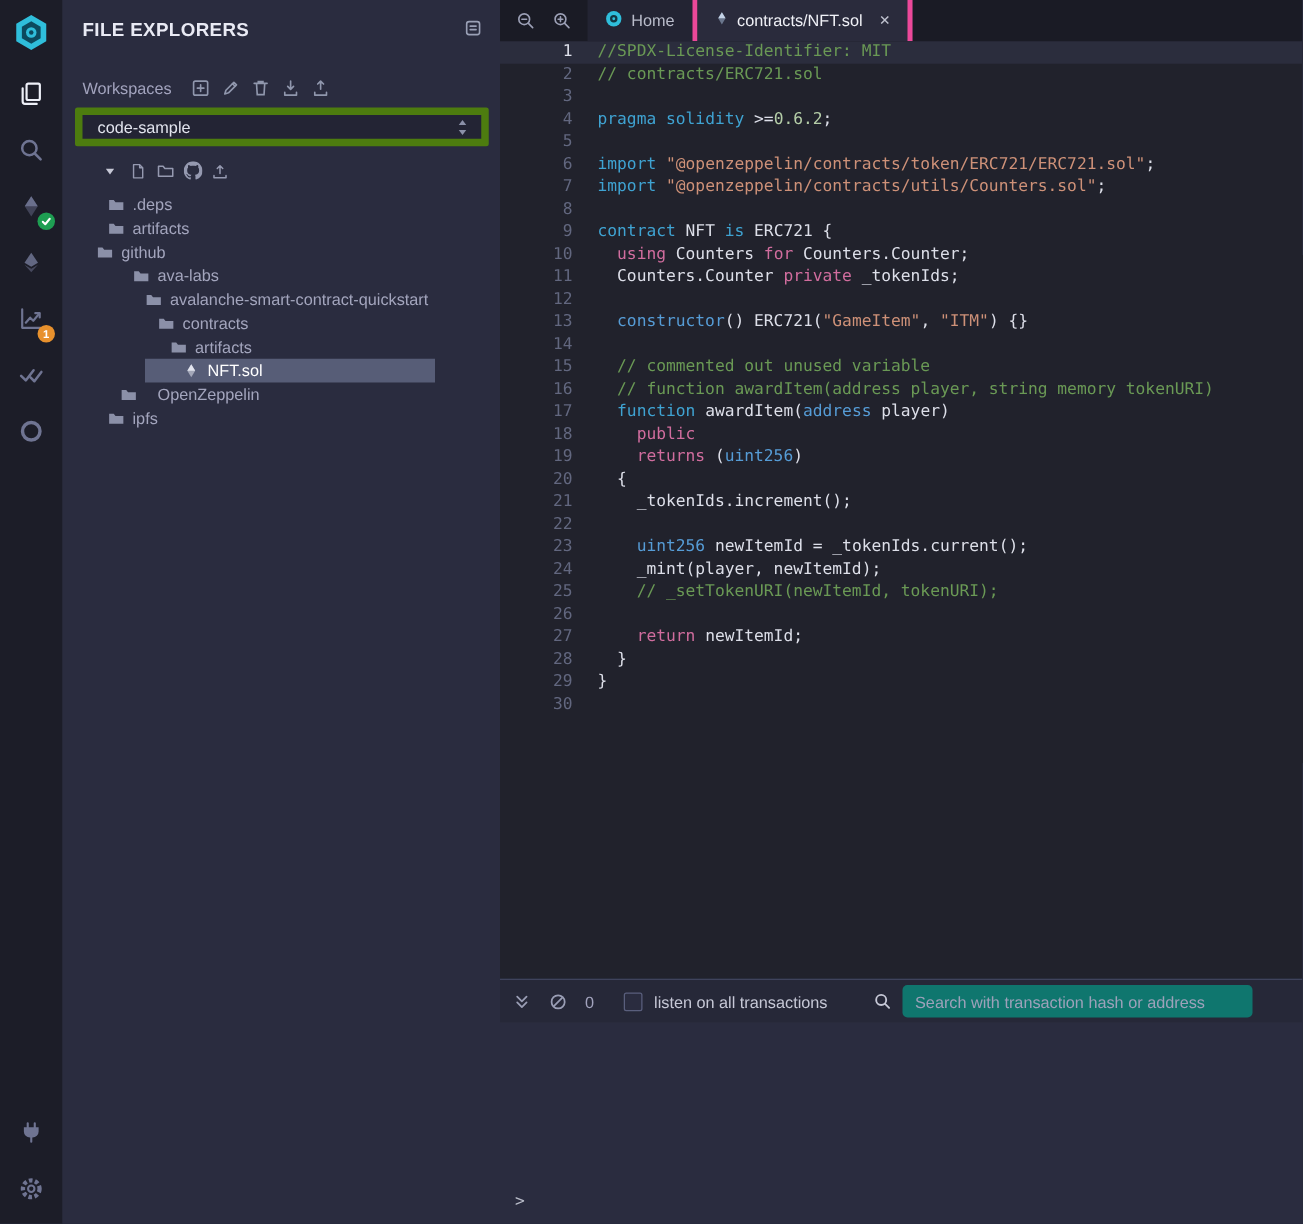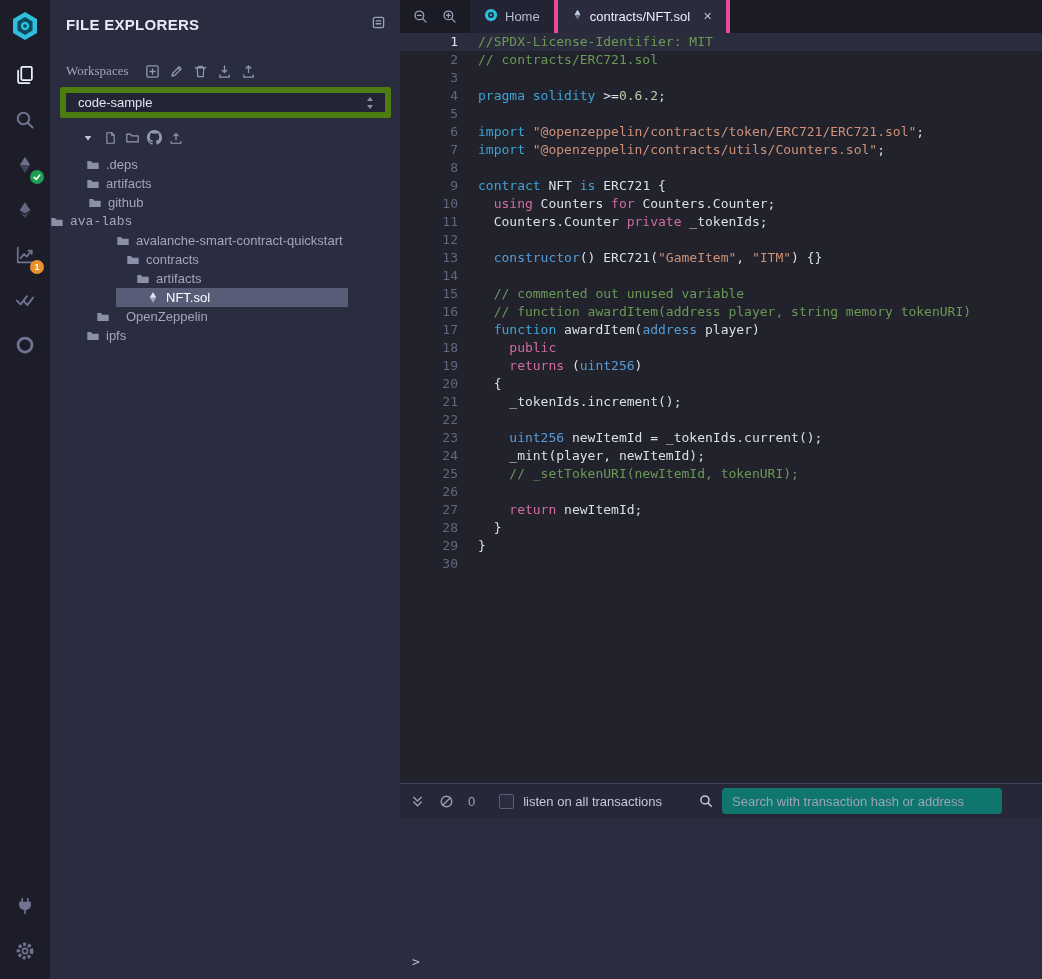--- a/index.html
+++ b/index.html
@@ -54,7 +54,7 @@
     display: flex; align-items: center; padding: 0 16px; margin-top: 30px;
     color: #a2a3bd;
   }
-  .ws-row .ws-label { margin-right: 16px; font-family: Liberation Serif, serif; }
+  .ws-row .ws-label { margin-right: 16px; }
   .ws-actions { display: flex; gap: 9px; align-items: center; color: #9097ad; }
   .ws-actions span { cursor: pointer; display: flex; }
 

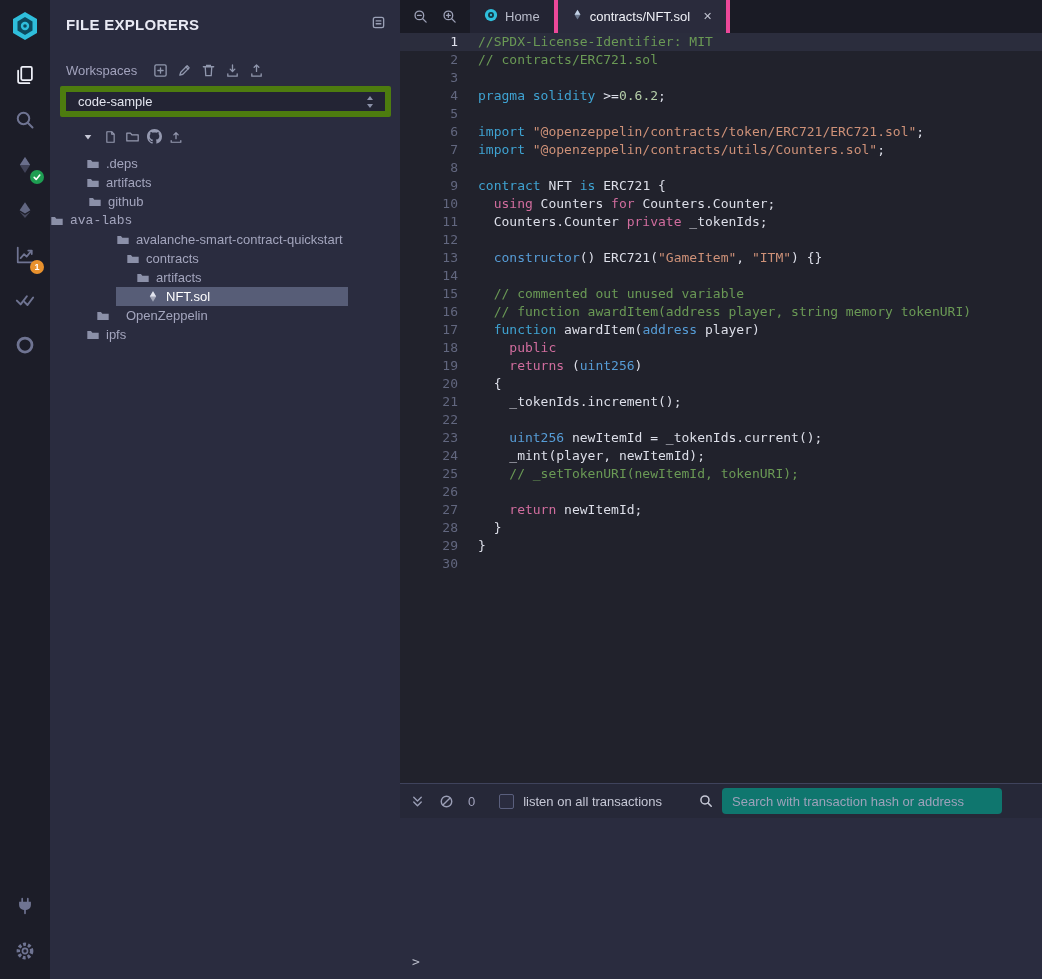--- a/index.html
+++ b/index.html
@@ -329,7 +329,7 @@
           </svg>
           <span class="tlabel">artifacts</span>
         </div>
-        <div class="trow" style="padding-left: 38px;">
+        <div class="trow" style="padding-left: 27px;">
           <svg class="ticon" viewBox="0 0 16 16">
             <path d="M1.5 3.5h4.2l1.6 2h7.2v7H1.5z" fill="currentColor"></path>
           </svg>

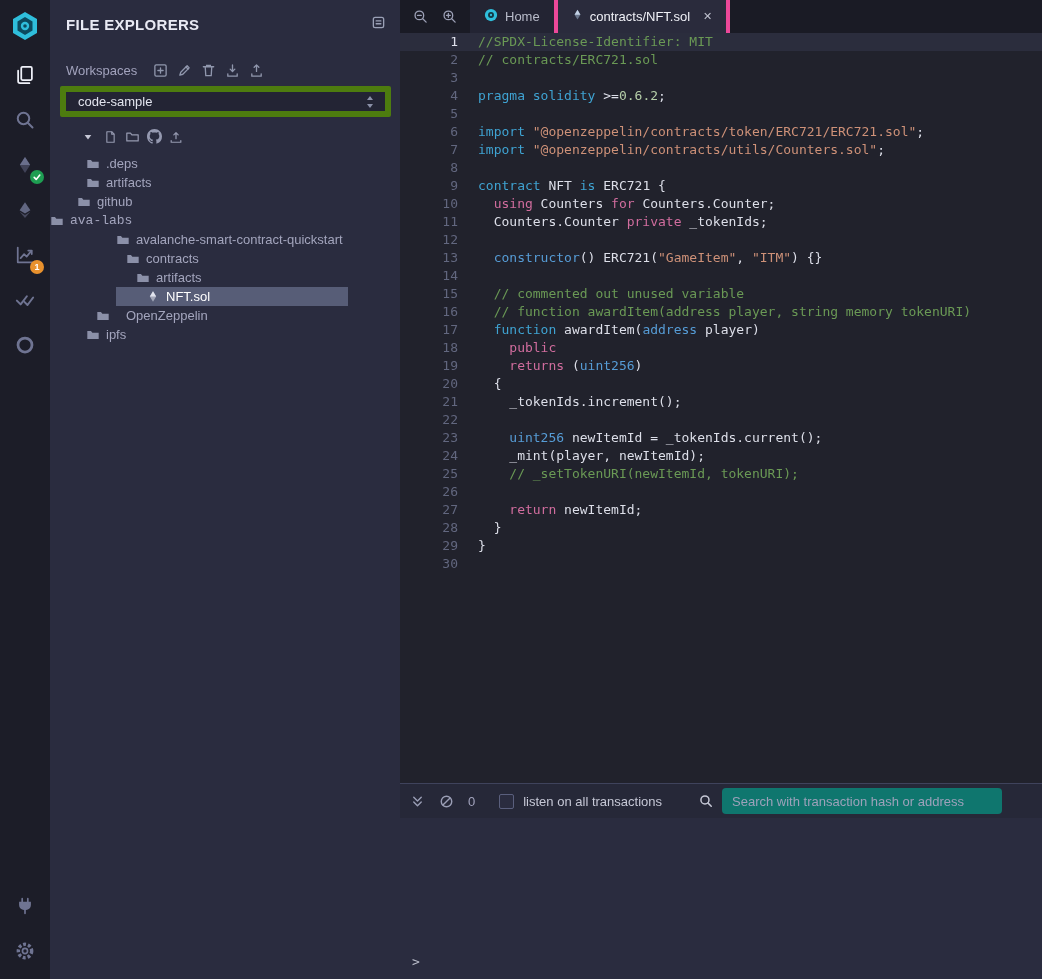--- a/index.html
+++ b/index.html
@@ -335,7 +335,7 @@
           </svg>
           <span class="tlabel">github</span>
         </div>
-        <div class="trow" style=" font-family: Liberation Mono, monospace;">
+        <div class="trow" style="padding-left: 56px;">
           <svg class="ticon" viewBox="0 0 16 16">
             <path d="M1.5 3.5h4.2l1.6 2h7.2v7H1.5z" fill="currentColor"></path>
           </svg>

